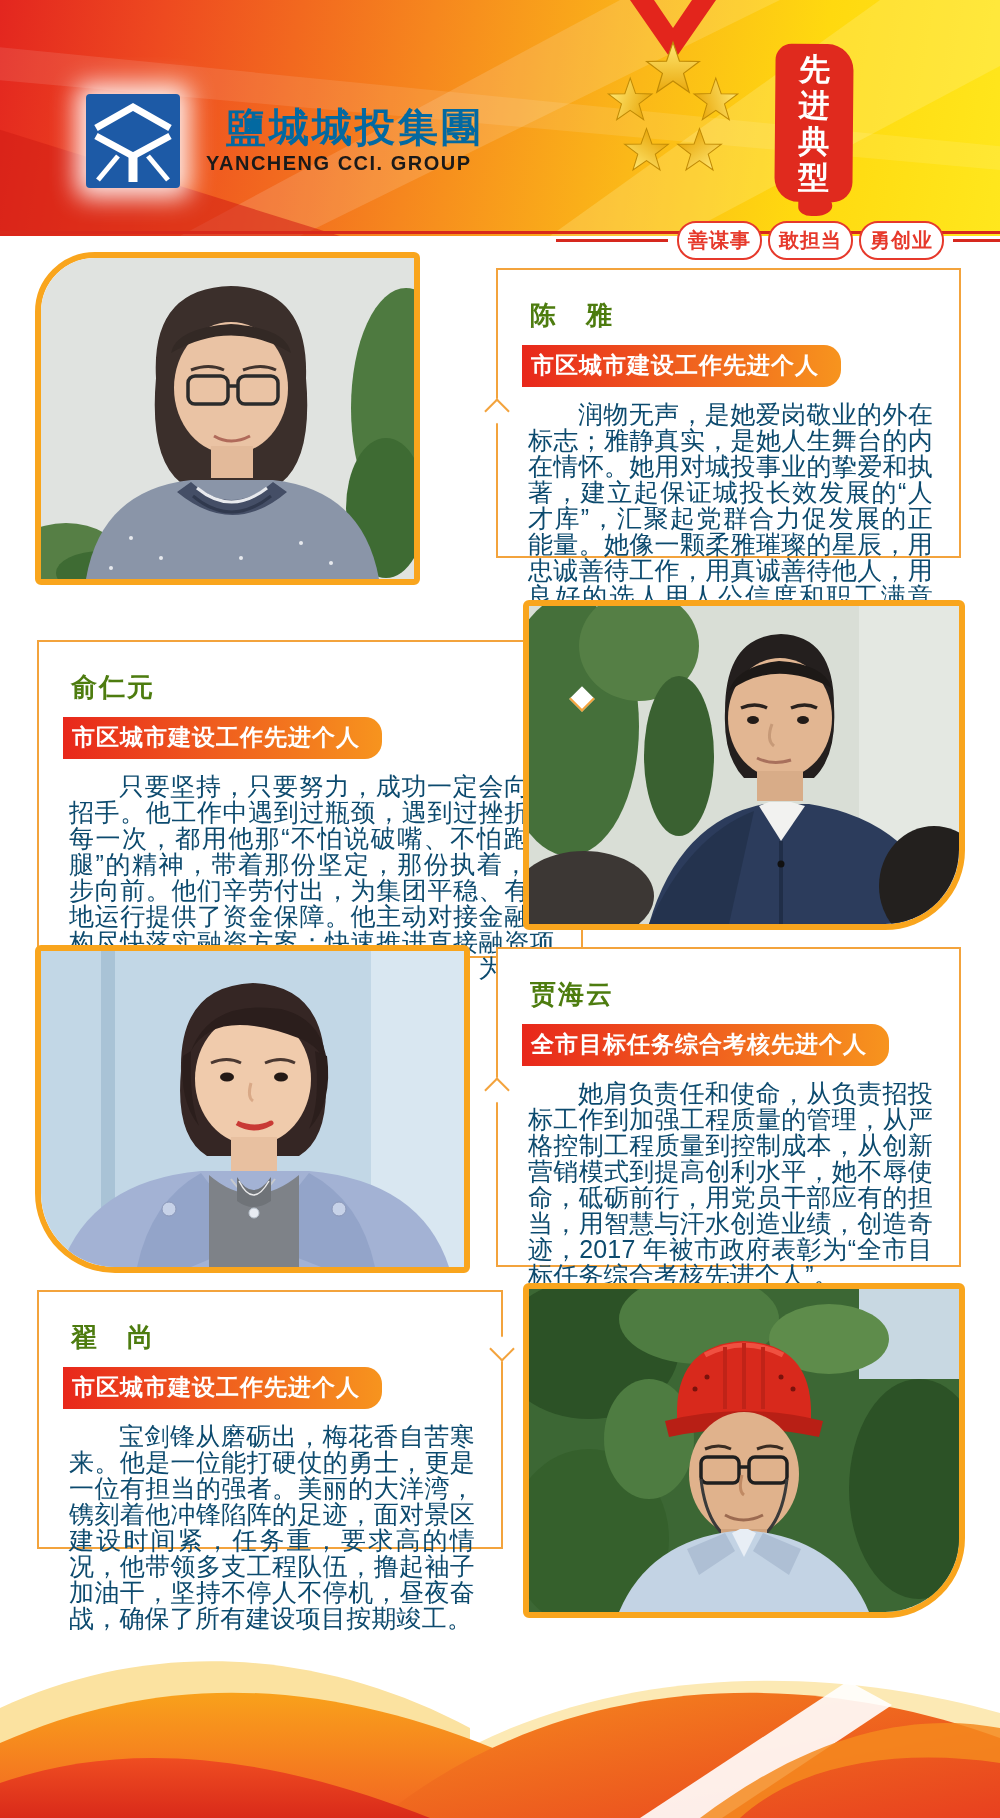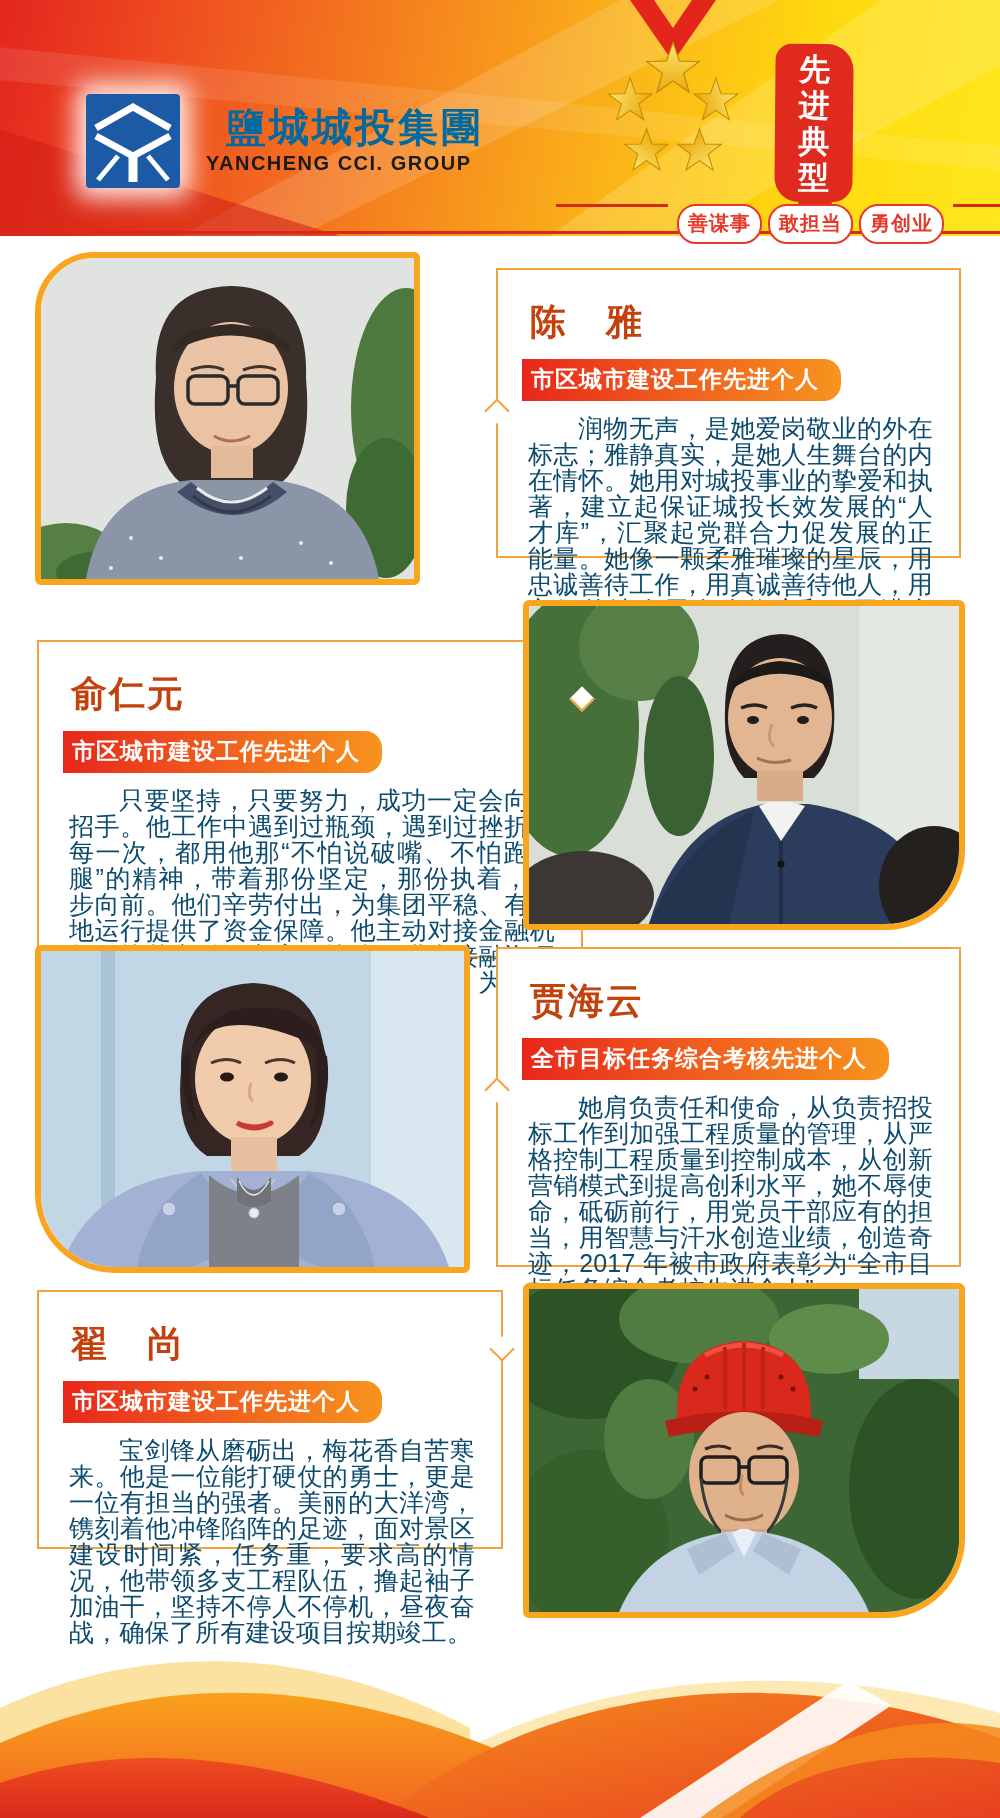--- a/index.html
+++ b/index.html
@@ -35,8 +35,8 @@
   .seal span{color:#fff;font-size:31px;line-height:36px;font-weight:bold;
     font-family:"DejaVu Serif",serif;}
 
-  .slogan-row{position:absolute;left:556px;top:204px;width:444px;height:40px;z-index:5;
-    display:flex;}
+  .slogan-row{position:absolute;left:556px;top:220px;width:444px;height:40px;z-index:5;
+    display:flex;align-items:center;}
   .slogan-line{height:3px;background:#d6281e;}
   .slogan-line.l{width:112px;margin-right:6px;}
   .slogan-line.r{flex:1;margin-left:6px;}

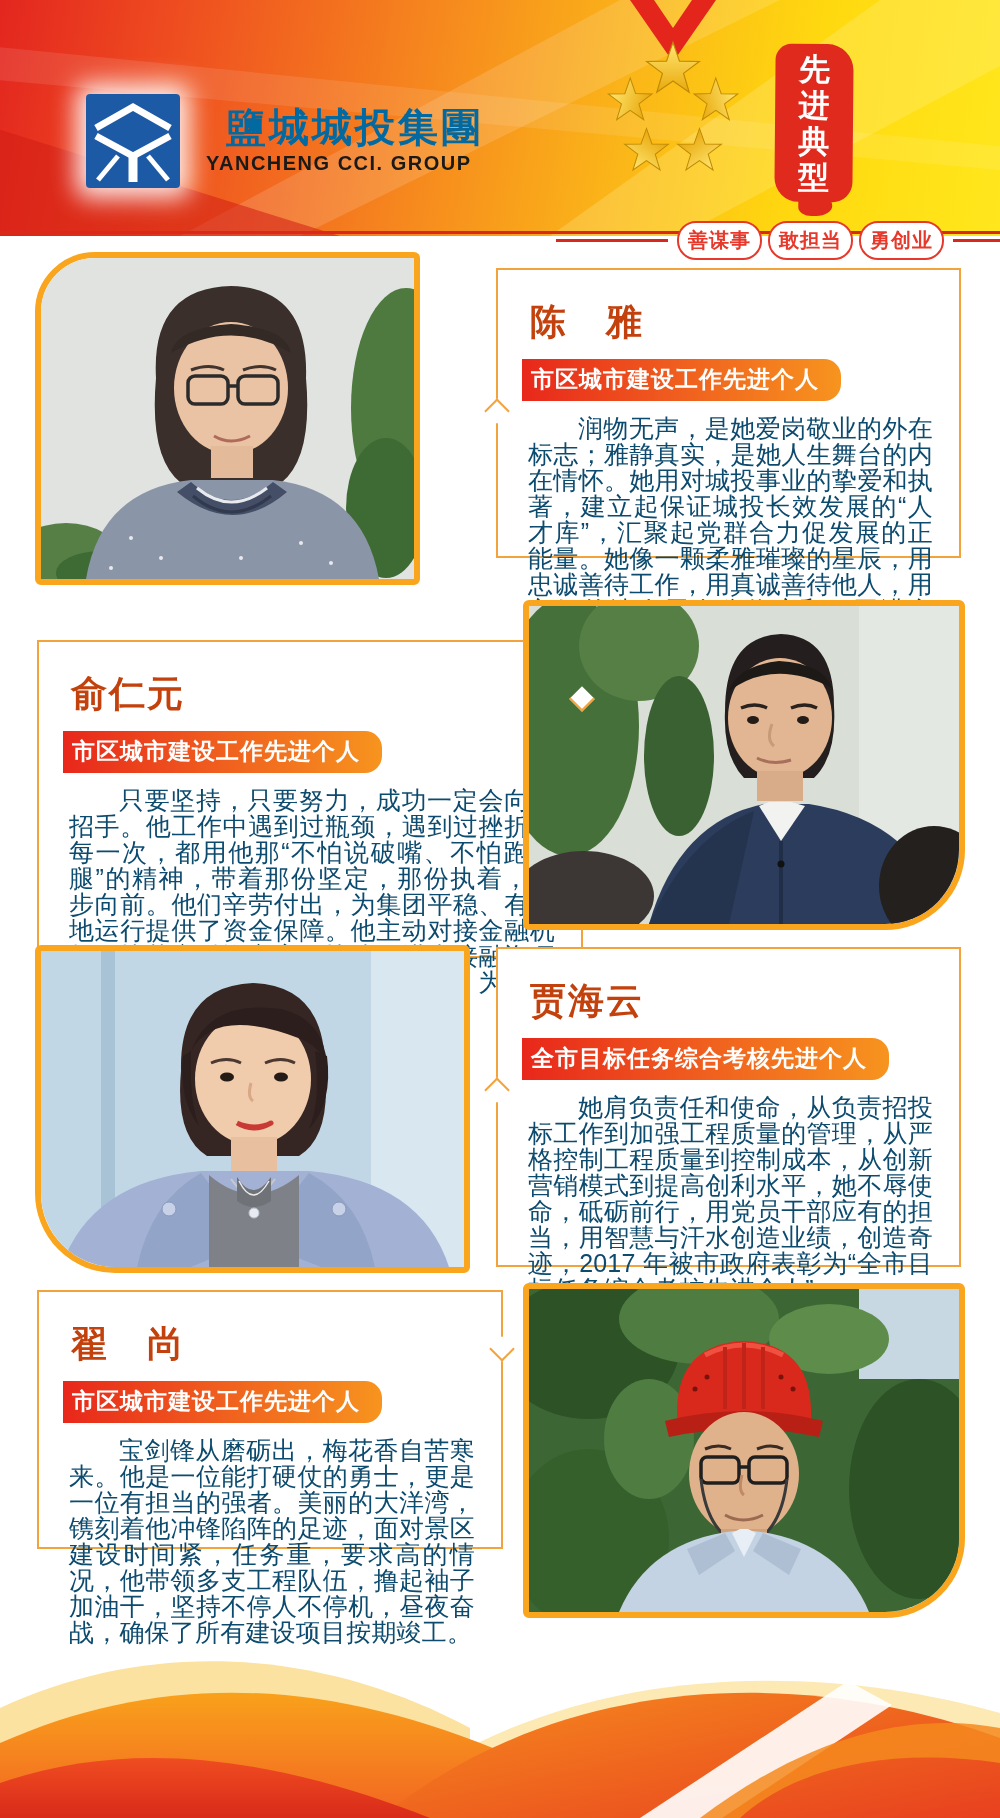--- a/index.html
+++ b/index.html
@@ -63,7 +63,7 @@
   .tc1 .notch{top:132px;} .tc3 .notch{top:132px;}
   .tc2 .notch{top:48px;}  .tc4 .notch{top:48px;}
 
-  .p-name{font-size:36px;font-weight:bold;color:#c2410c;letter-spacing:2px;margin:4px 0 12px 2px;}
+  .p-name{font-size:26px;font-weight:bold;color:#4d7c0f;letter-spacing:2px;margin:4px 0 12px 2px;}
   .p-award{display:inline-block;background:linear-gradient(90deg,#e8271b,#ef5a1e 45%,#f7941e);
     color:#fff;font-size:23px;font-weight:bold;padding:5px 22px 6px 9px;
     border-radius:0 17px 17px 0;margin-left:-6px;letter-spacing:1px;white-space:nowrap;}

